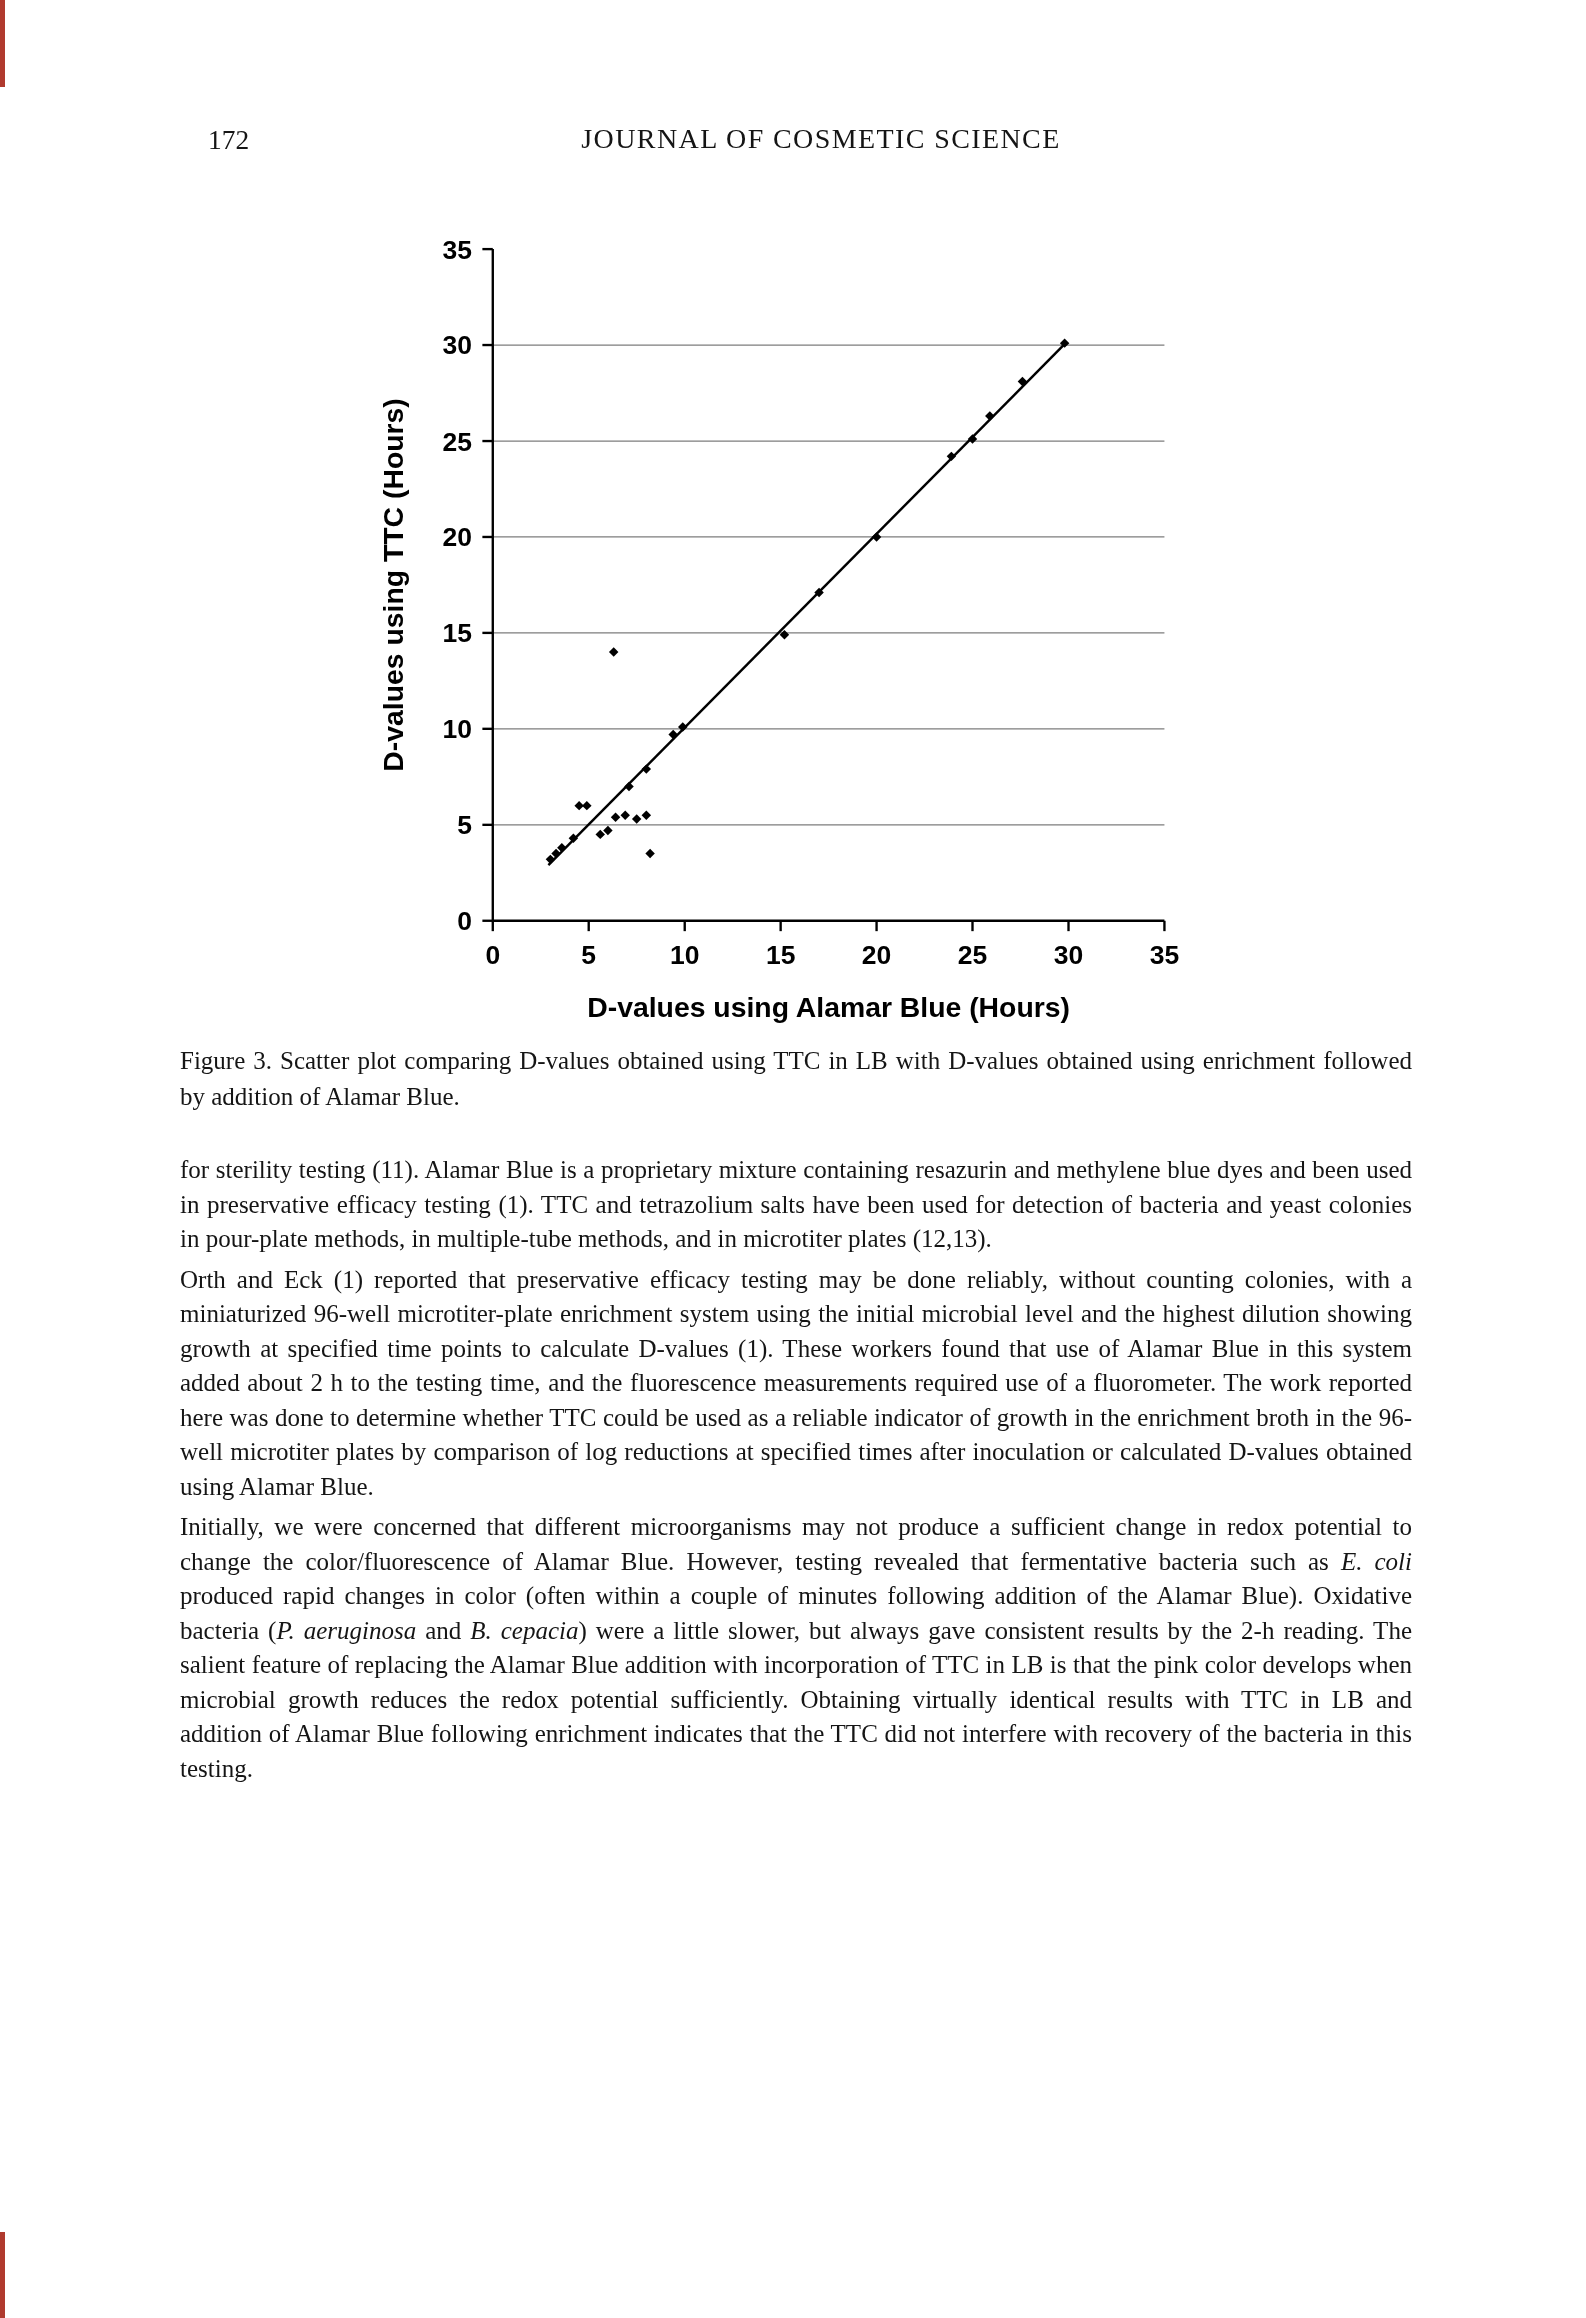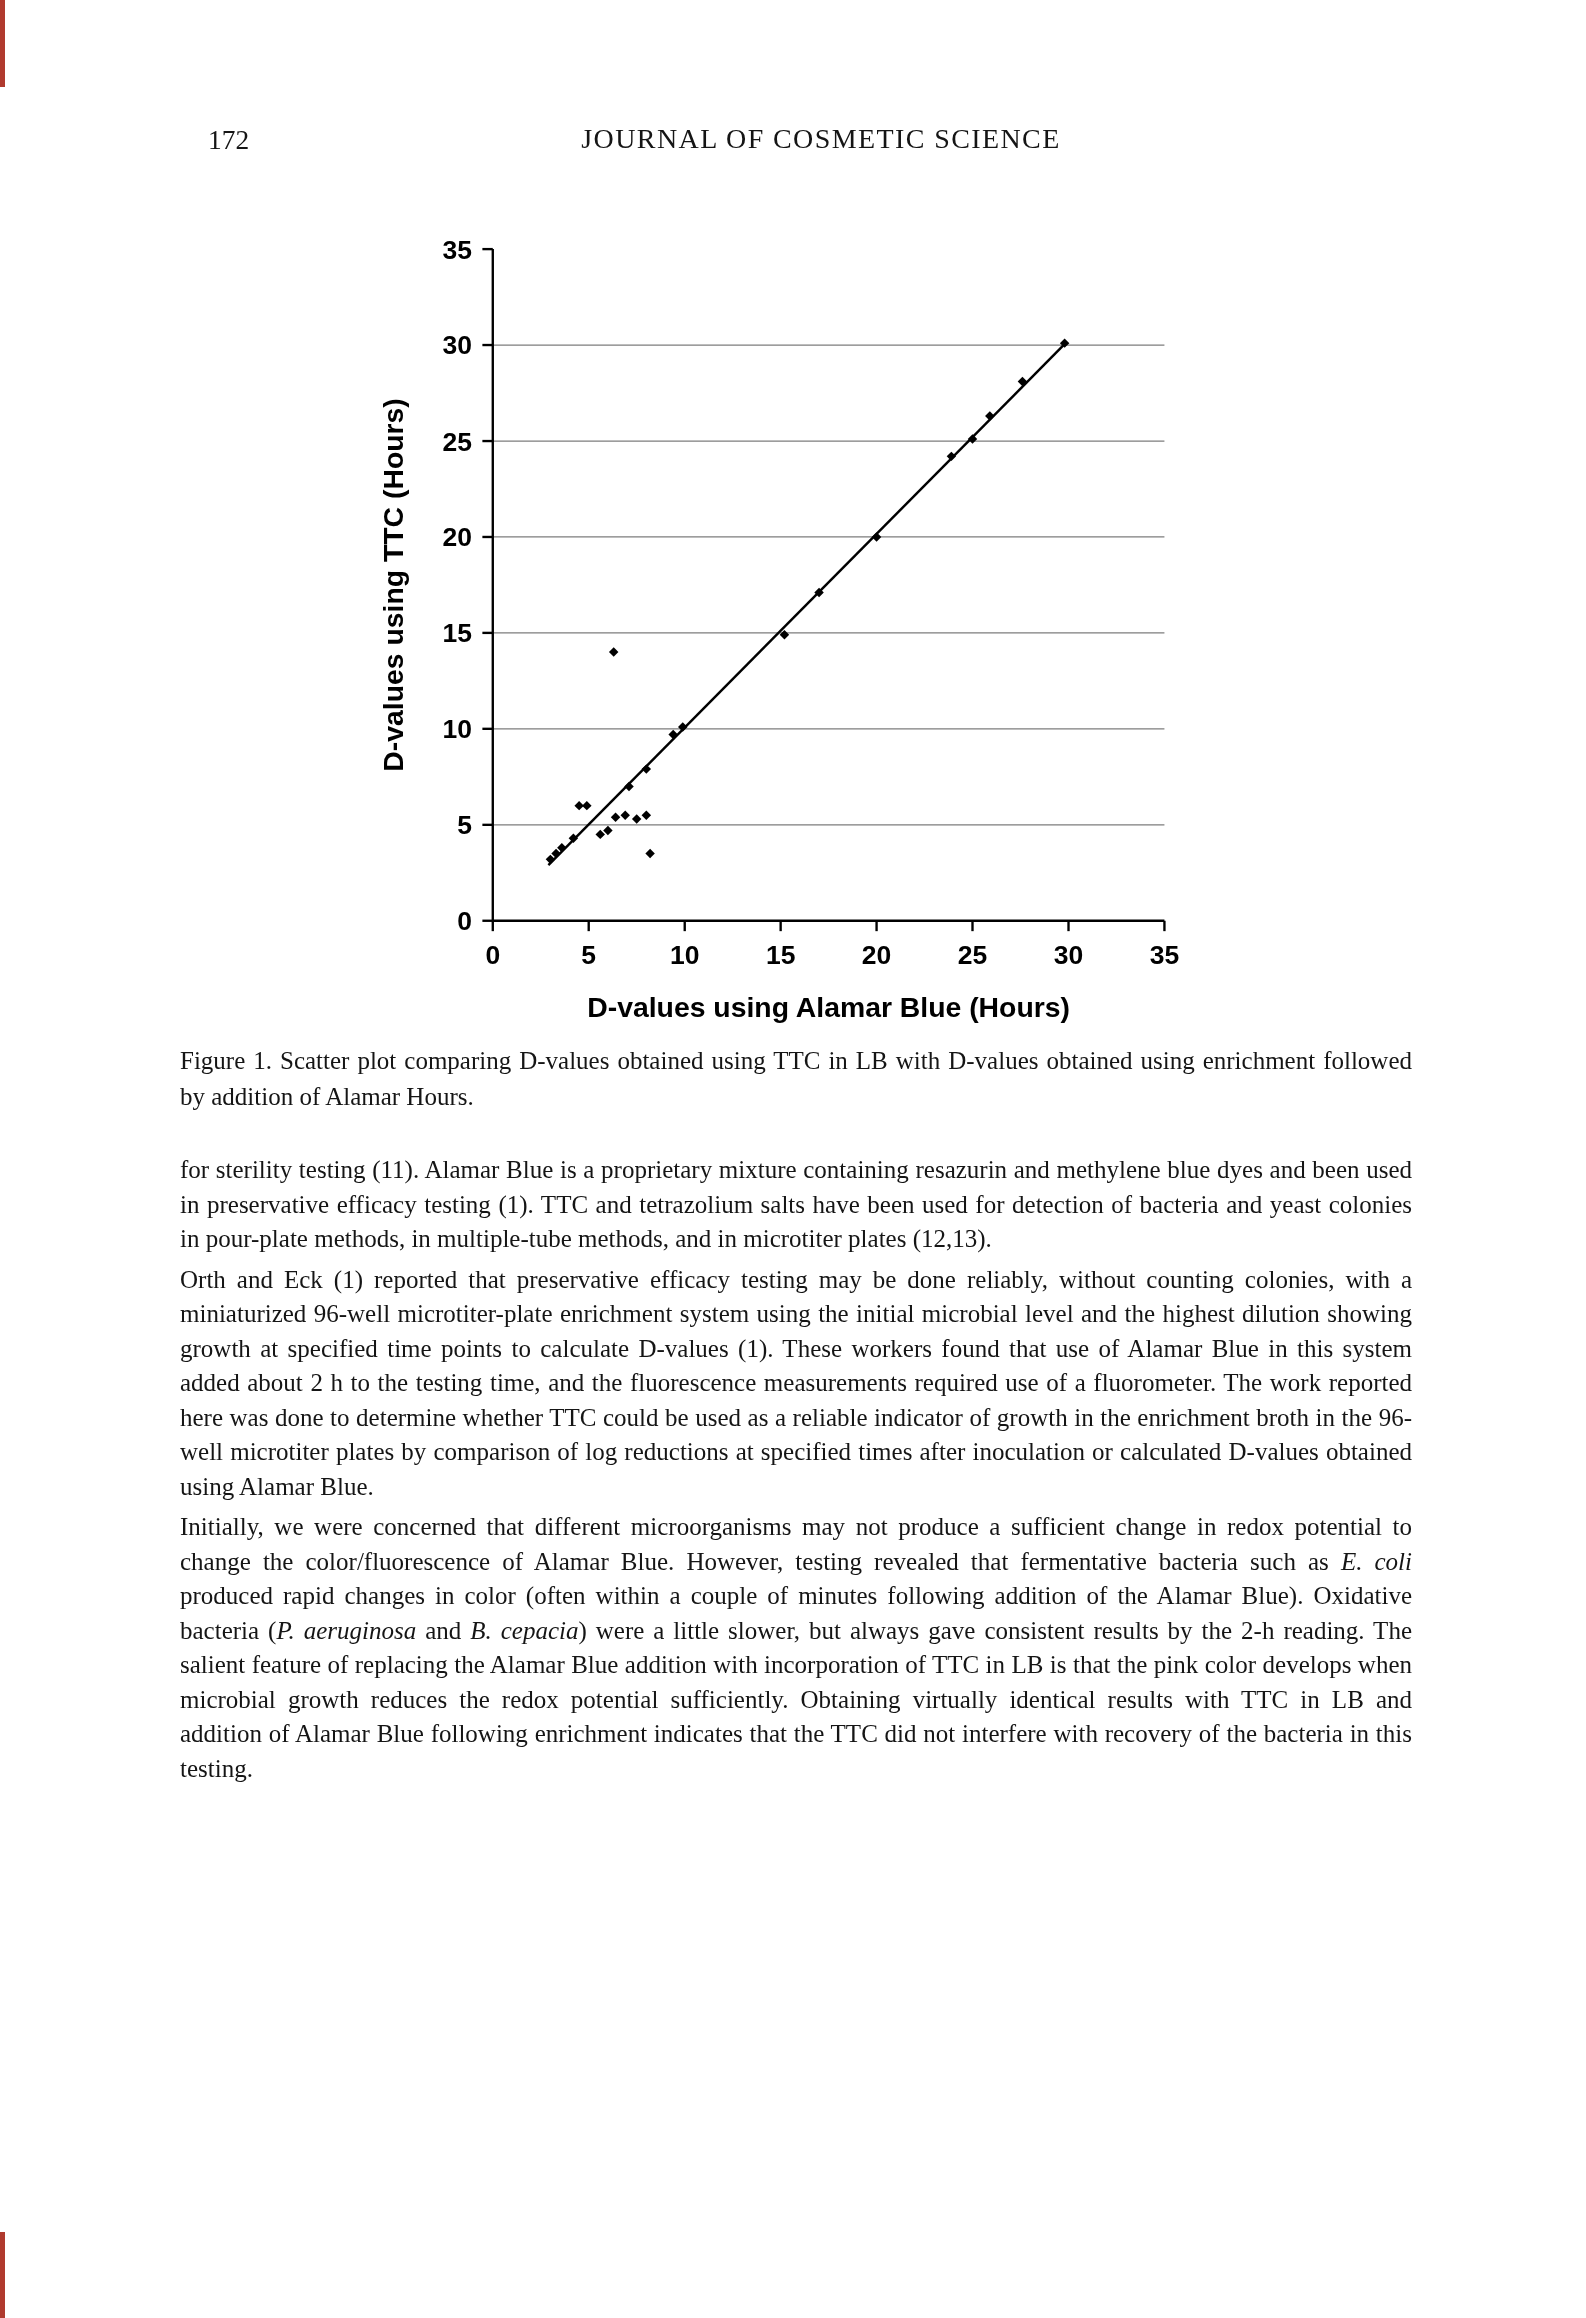--- a/index.html
+++ b/index.html
@@ -126,7 +126,7 @@
   </figure>
 
   <figcaption class="caption">
-    <span class="caption-label">Figure 1.</span>
+    <span class="caption-label">Figure 3.</span>
     <span>Scatter plot comparing D-values obtained using TTC in LB with D-values obtained using enrichment followed by addition of Alamar Hours.</span>
   </figcaption>
 

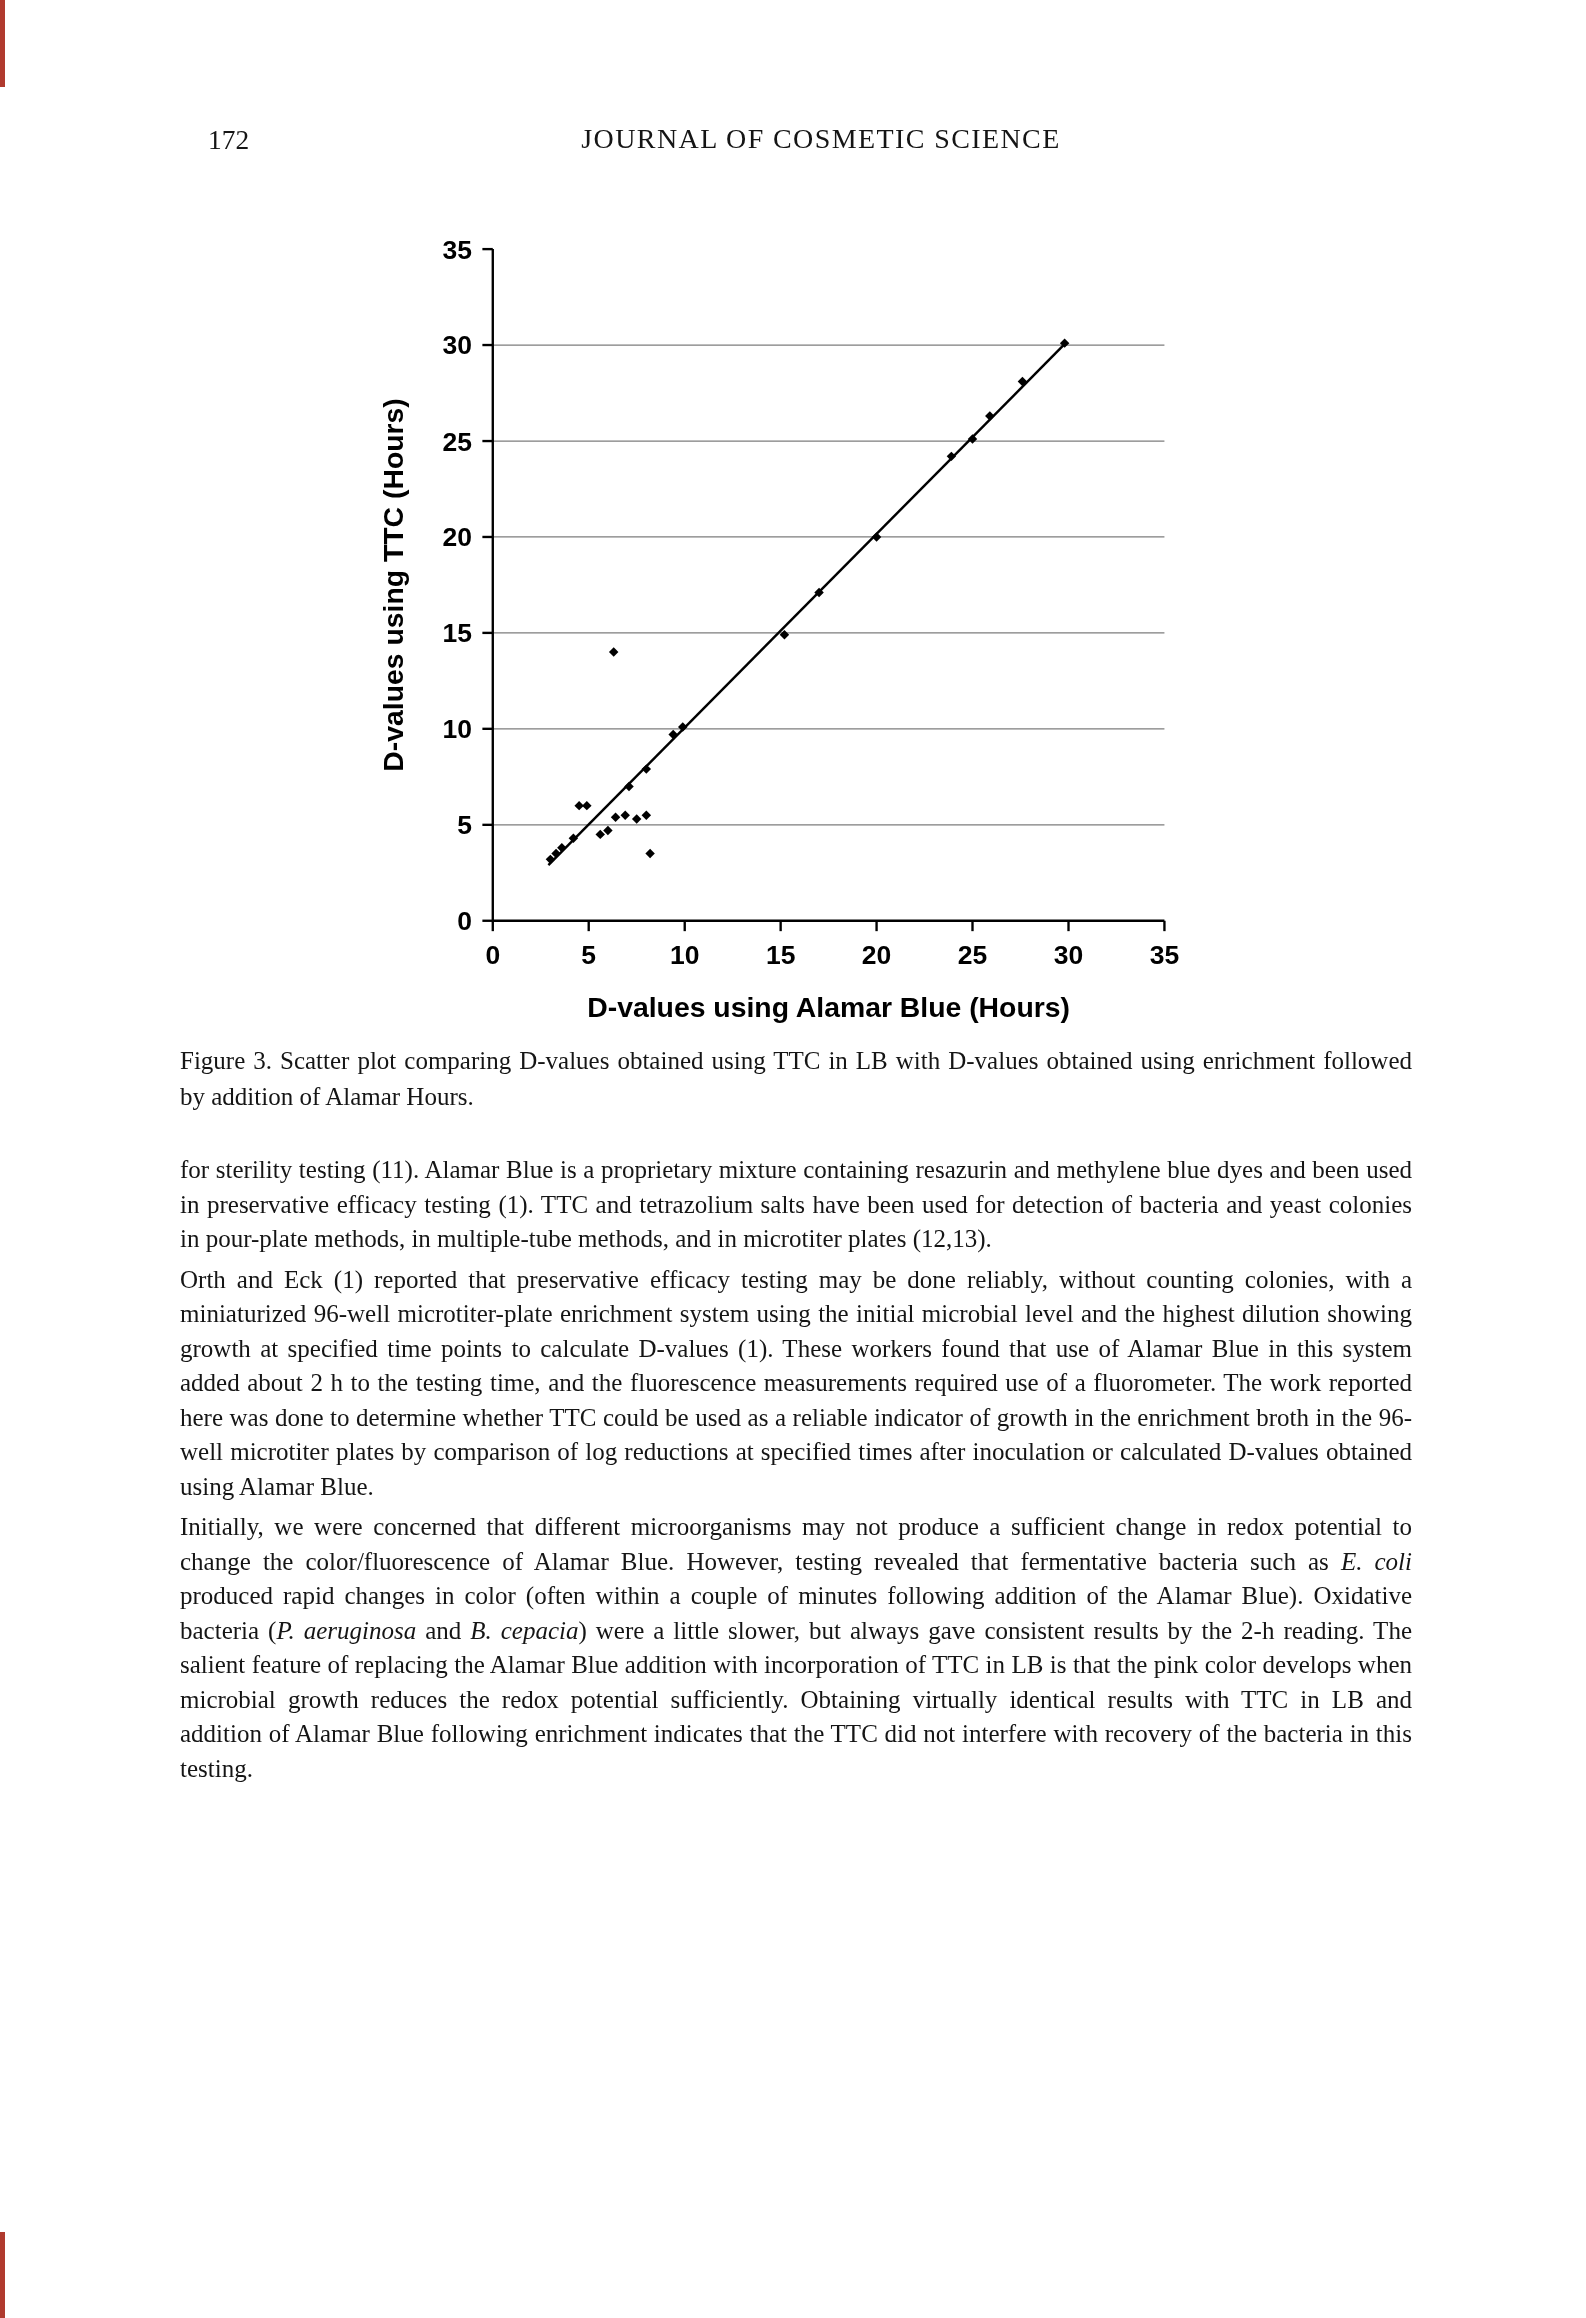--- a/index.html
+++ b/index.html
@@ -127,7 +127,7 @@
 
   <figcaption class="caption">
     <span class="caption-label">Figure 3.</span>
-    <span>Scatter plot comparing D-values obtained using TTC in LB with D-values obtained using enrichment followed by addition of Alamar Hours.</span>
+    <span>Scatter plot comparing D-values obtained using TTC in LB with D-values obtained using enrichment followed by addition of Alamar Blue.</span>
   </figcaption>
 
   <main class="body-text" id="body-text">

